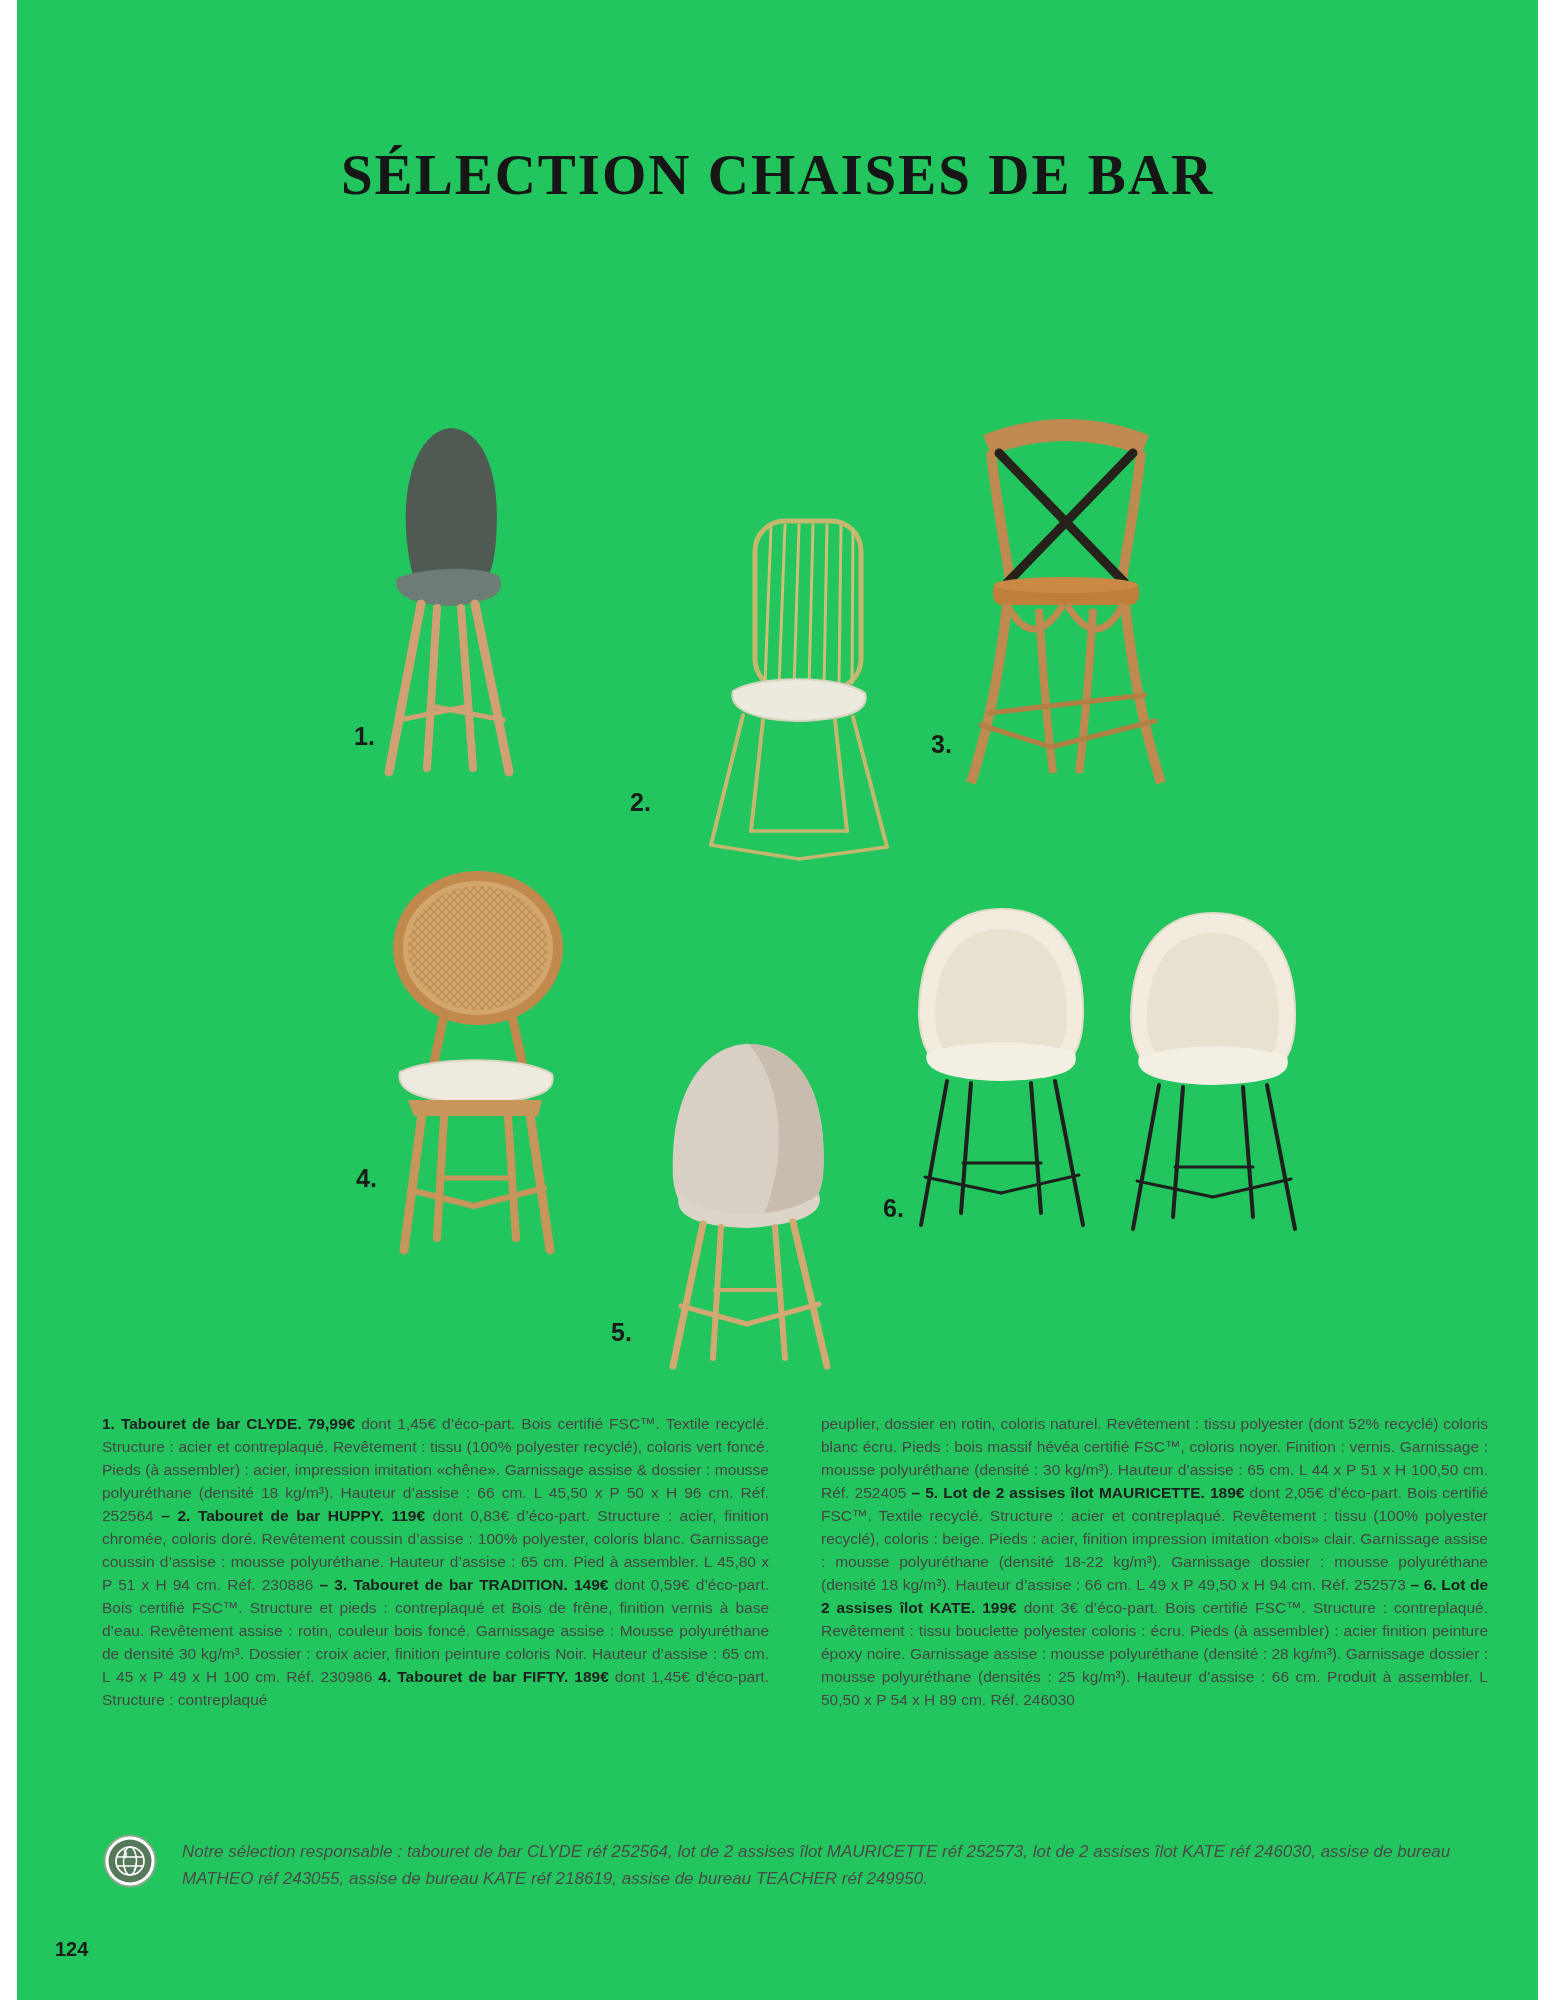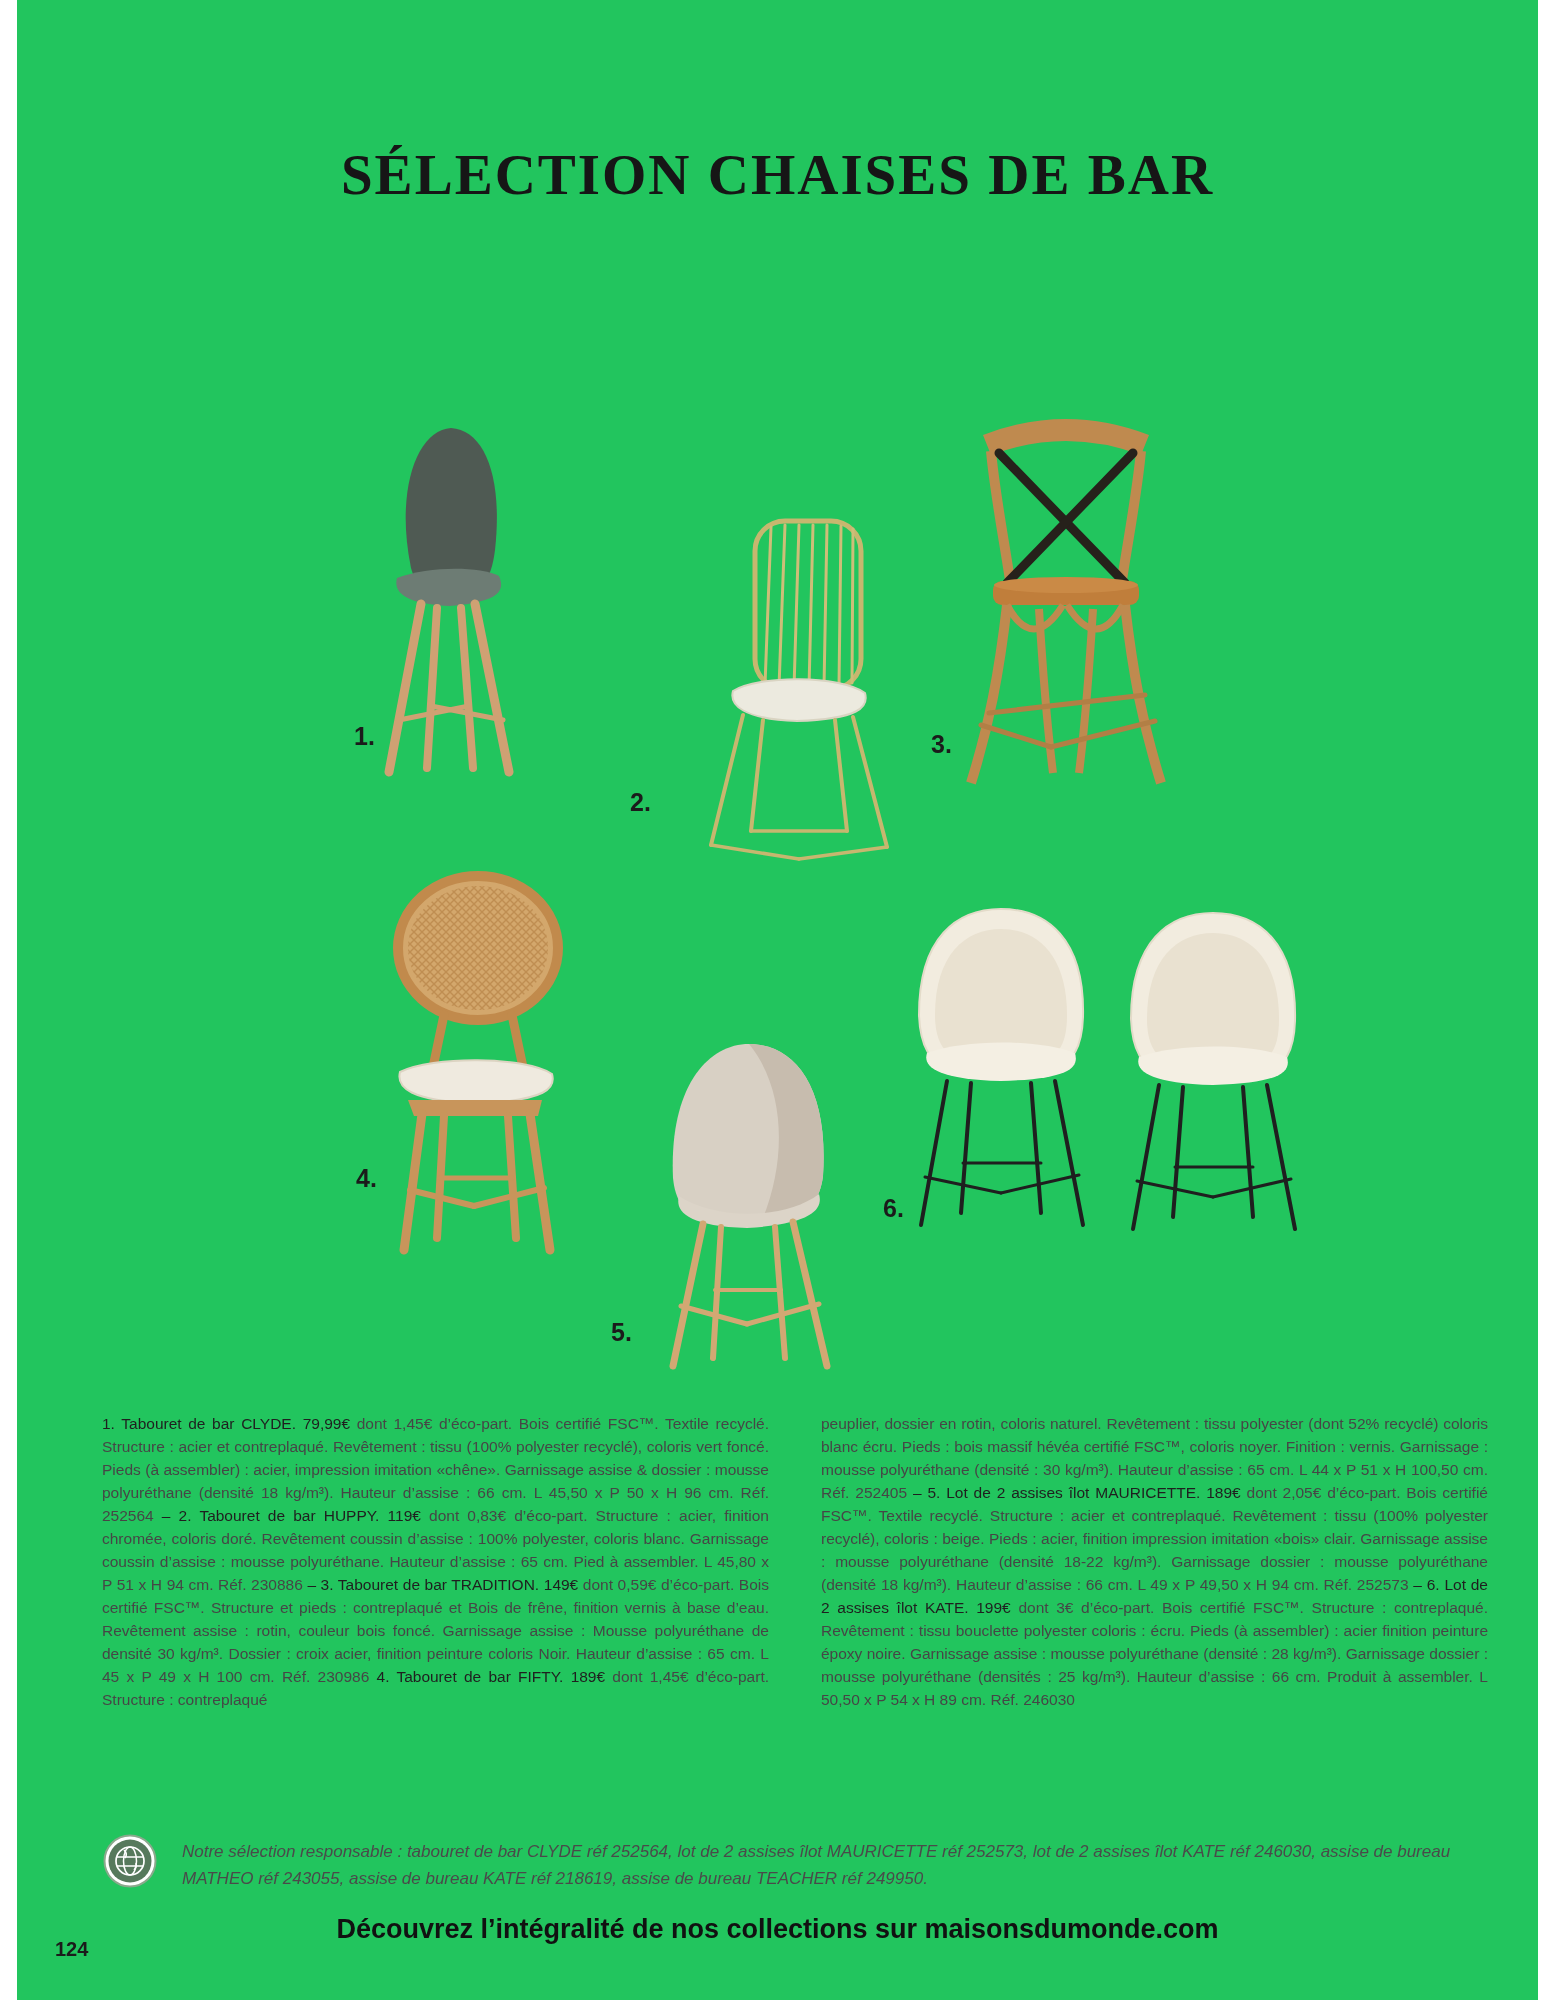--- a/index.html
+++ b/index.html
@@ -32,7 +32,7 @@
     margin:0;width:667px;font-size:15.5px;line-height:23px;
     text-align:justify;color:#464646;
   }
-  .descriptions strong{color:#1f1f1f;font-weight:400;}
+  .descriptions strong{color:#1f1f1f;font-weight:700;}
   .eco-row{
     position:absolute;left:86px;top:1834px;width:1400px;
     display:flex;align-items:flex-start;gap:25px;

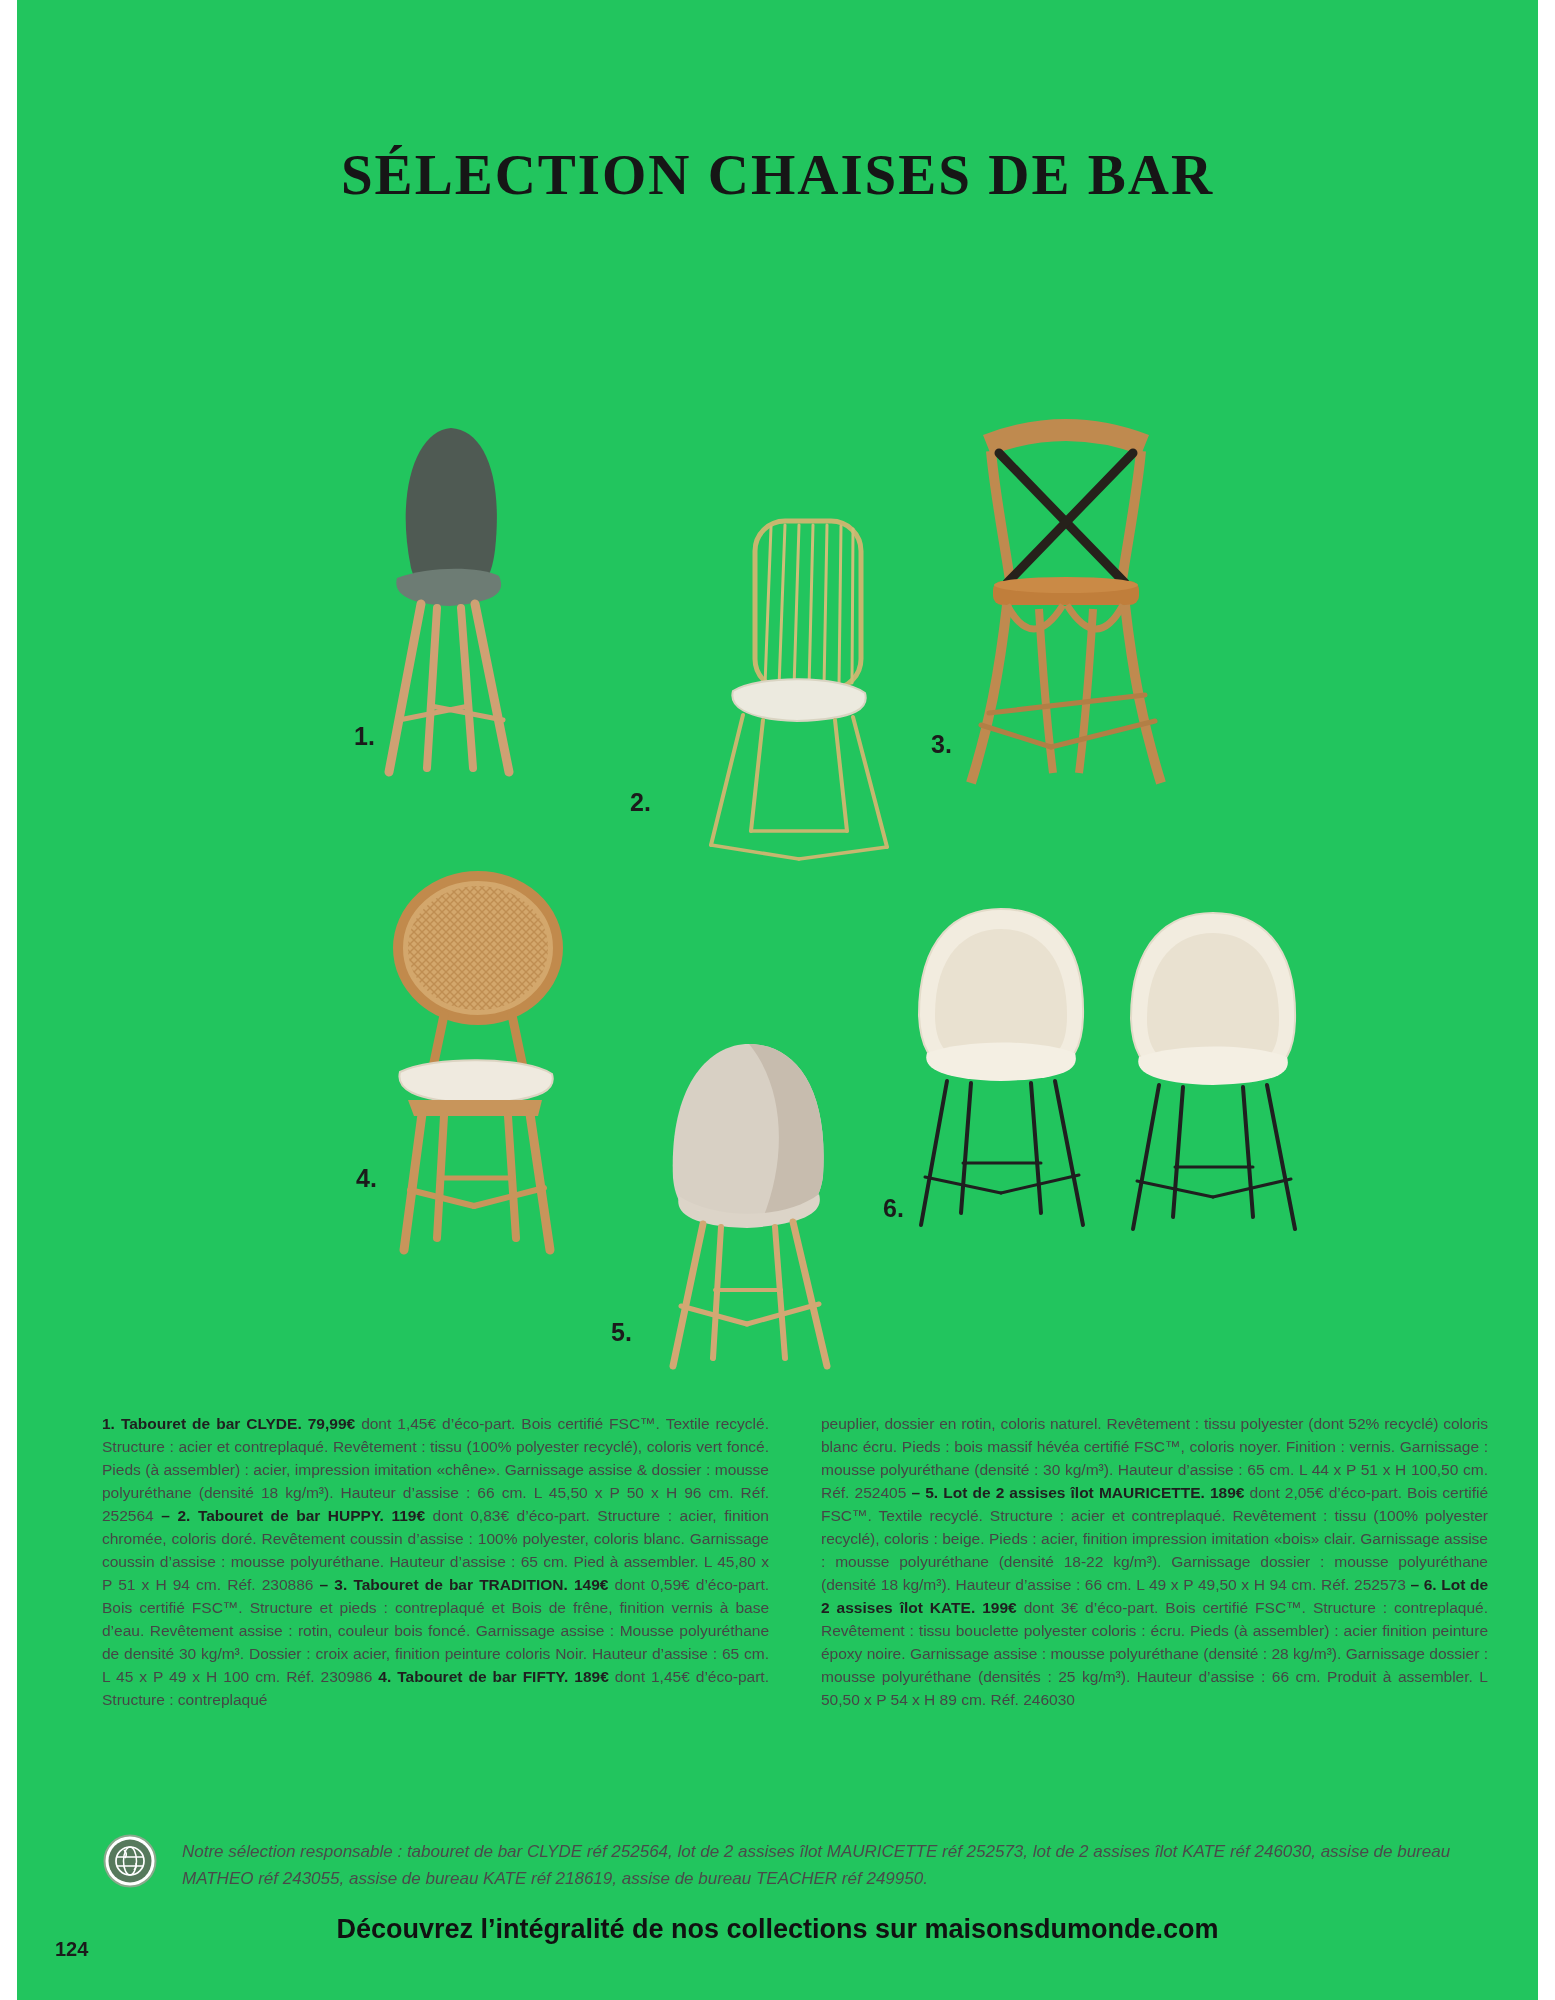--- a/index.html
+++ b/index.html
@@ -215,7 +215,6 @@
     <p class="eco-text">Notre sélection responsable : tabouret de bar CLYDE réf 252564, lot de 2 assises îlot MAURICETTE réf 252573, lot de 2 assises îlot KATE réf 246030, assise de bureau MATHEO réf 243055, assise de bureau KATE réf 218619, assise de bureau TEACHER réf 249950.</p>
   </div>
 
-  <p class="footer">Découvrez l’intégralité de nos collections sur maisonsdumonde.com</p>
   <span class="page-number">124</span>
 
 </div>

